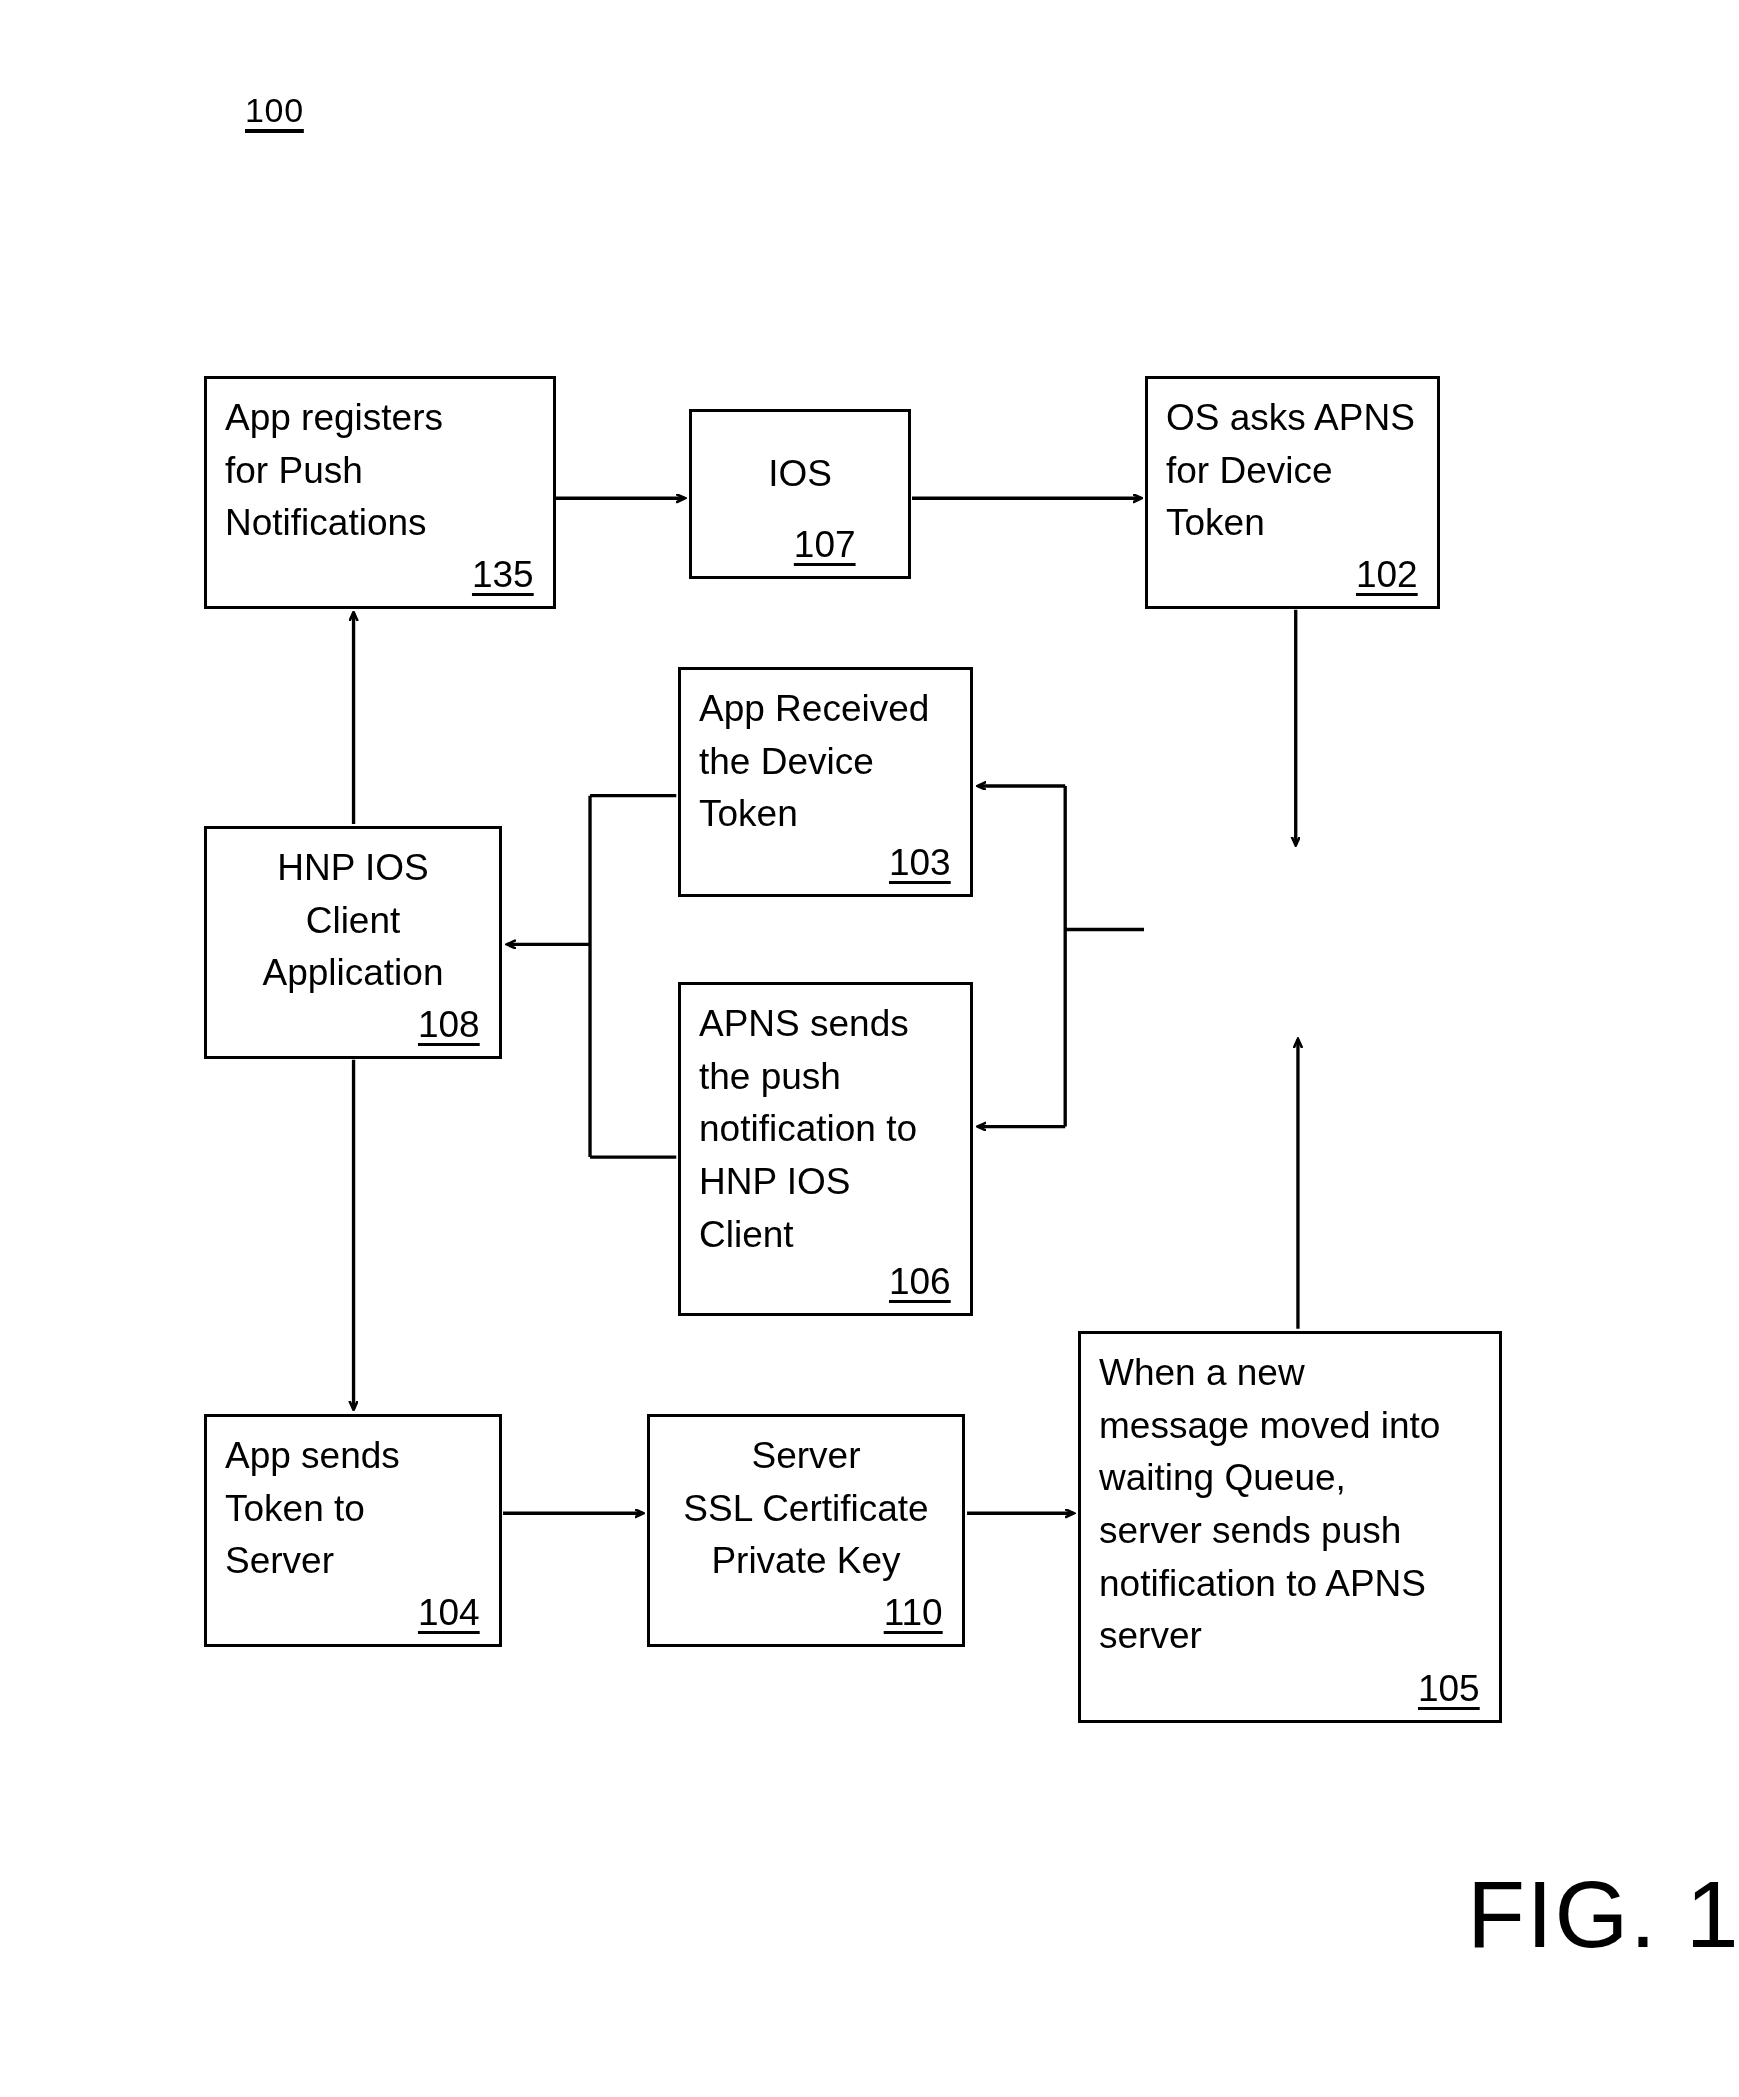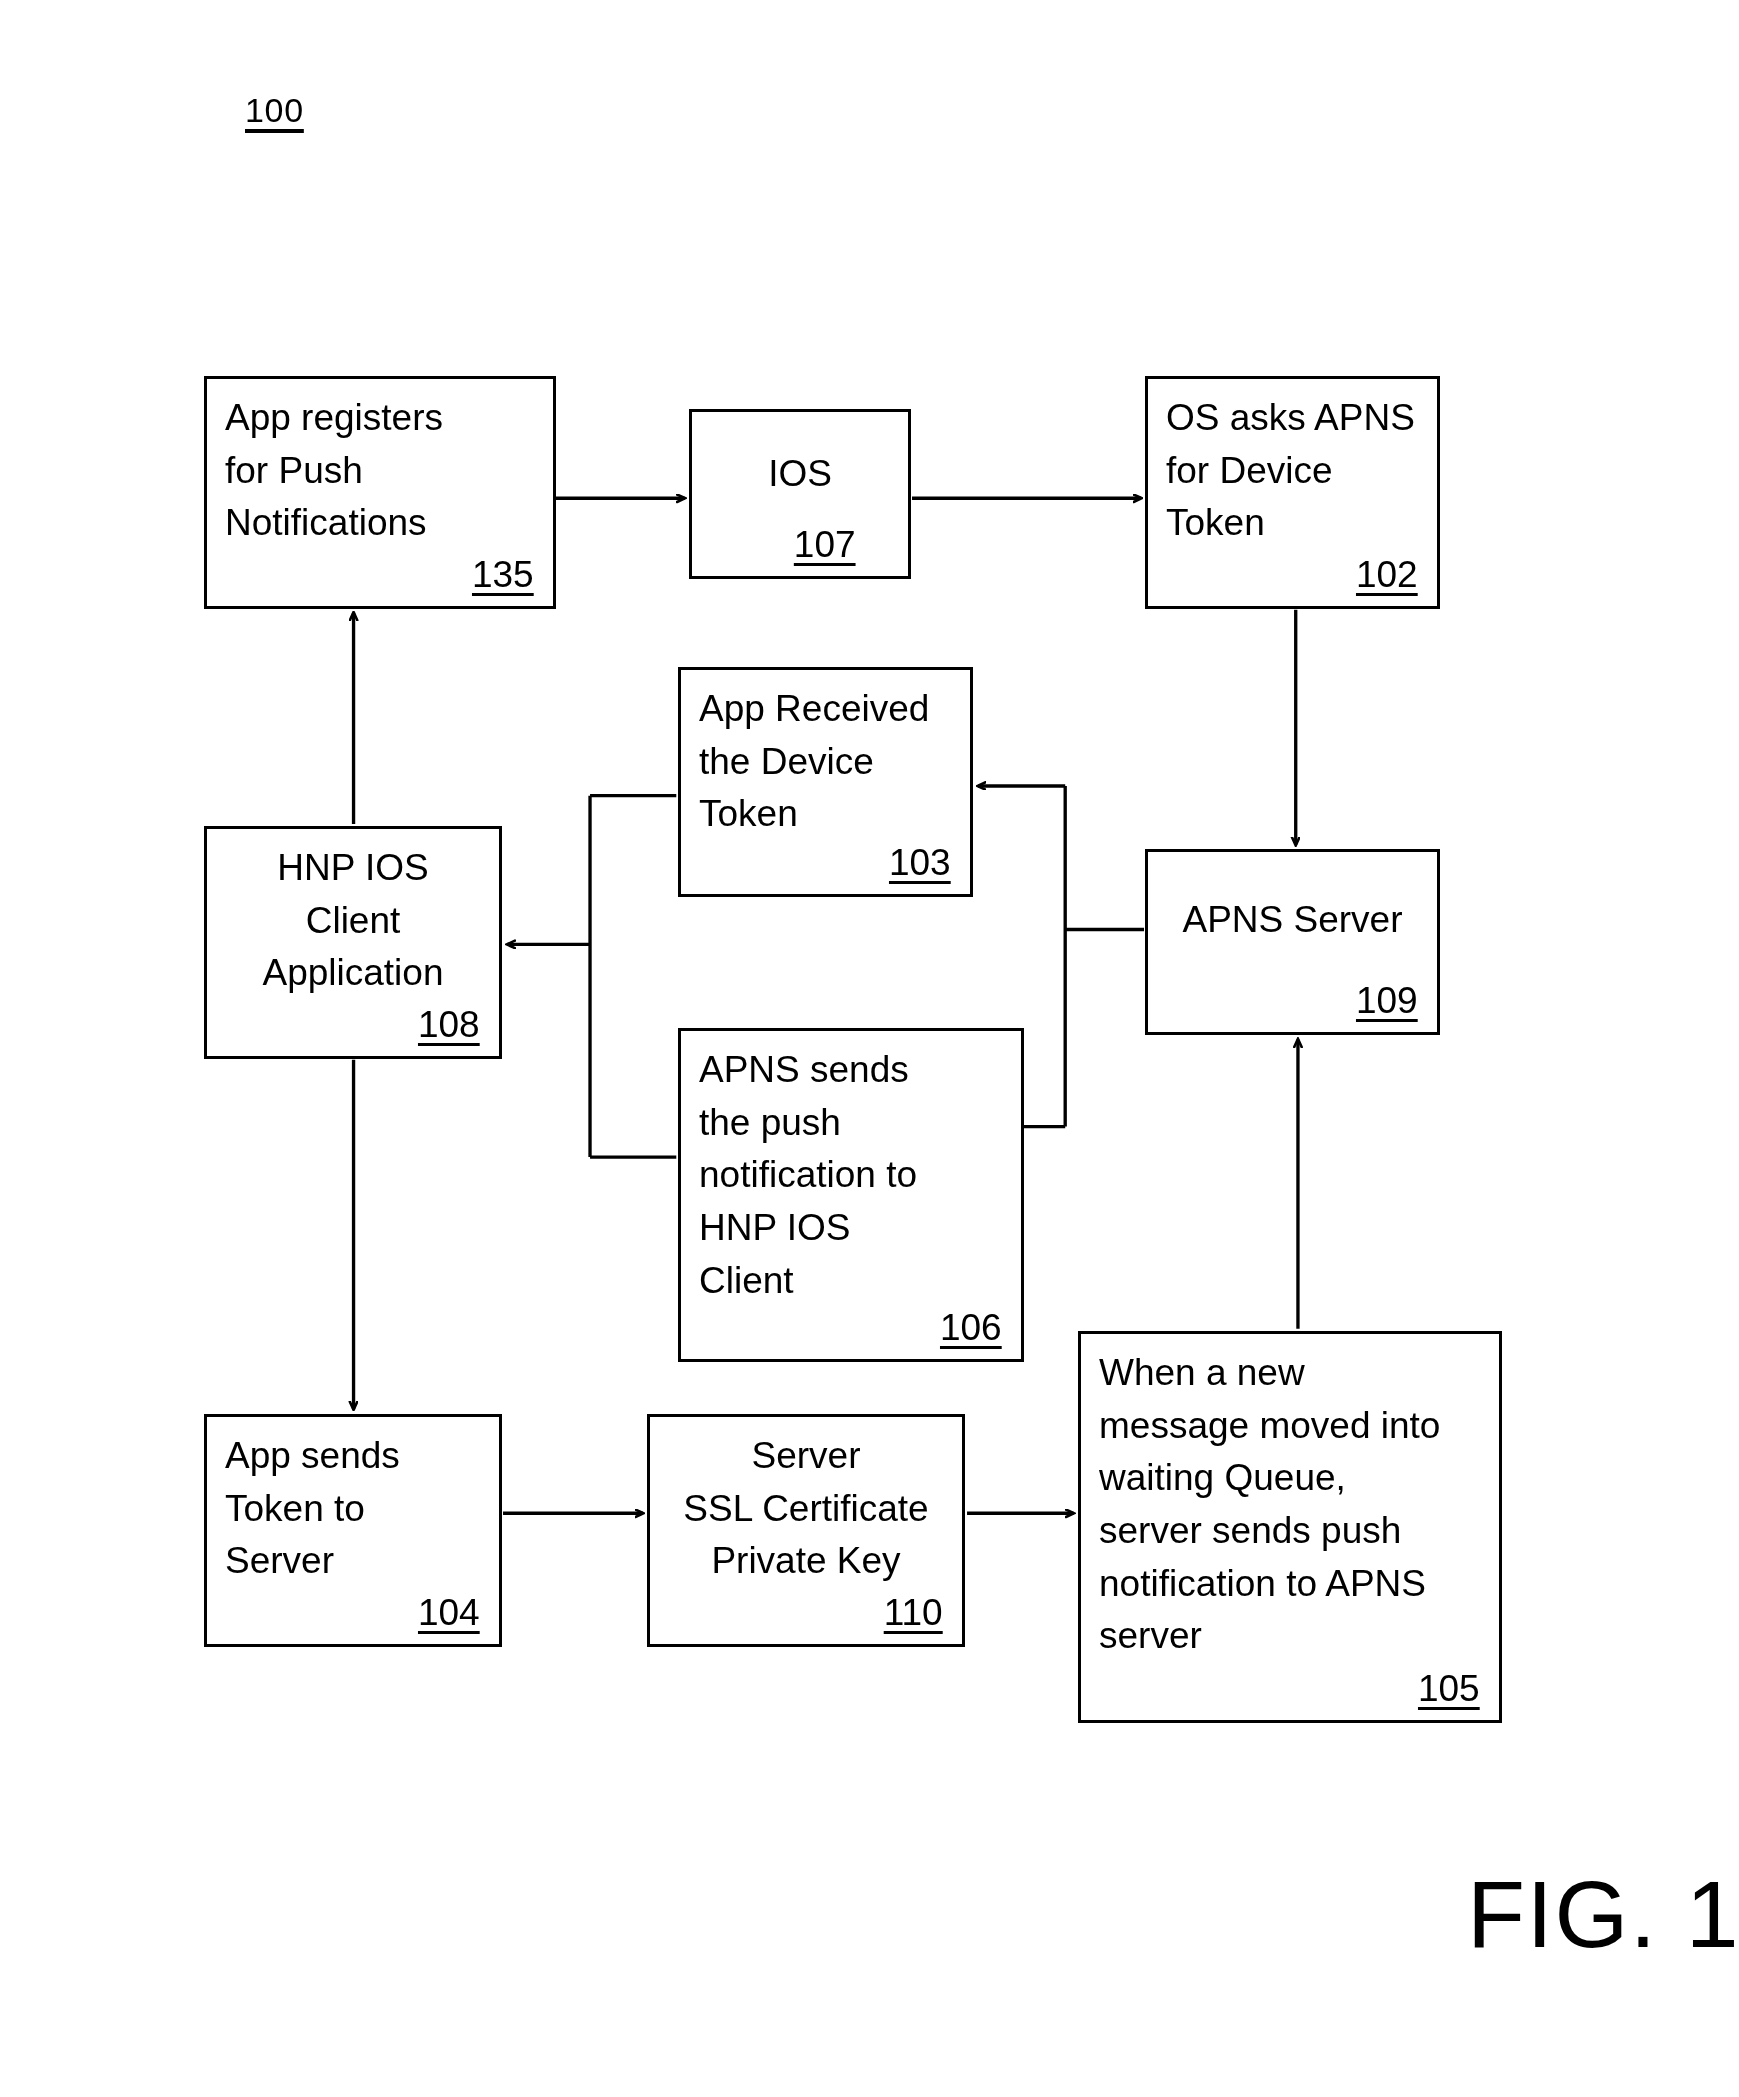--- a/index.html
+++ b/index.html
@@ -171,12 +171,6 @@
     <div class="node-ref">108</div>
   </div>
 
-  <div class="node-box" style="left:1145px; top:849px; width:295px; height:186px;">
-    <div class="node-inner center-mode vcenter" style="padding-bottom:57px;">
-      <div class="node-text center-mode">APNS Server</div>
-    </div>
-    <div class="node-ref">109</div>
-  </div>
 
   <div class="node-box" style="left:678px; top:1028px; width:346px; height:334px;">
     <div class="node-inner left-mode">

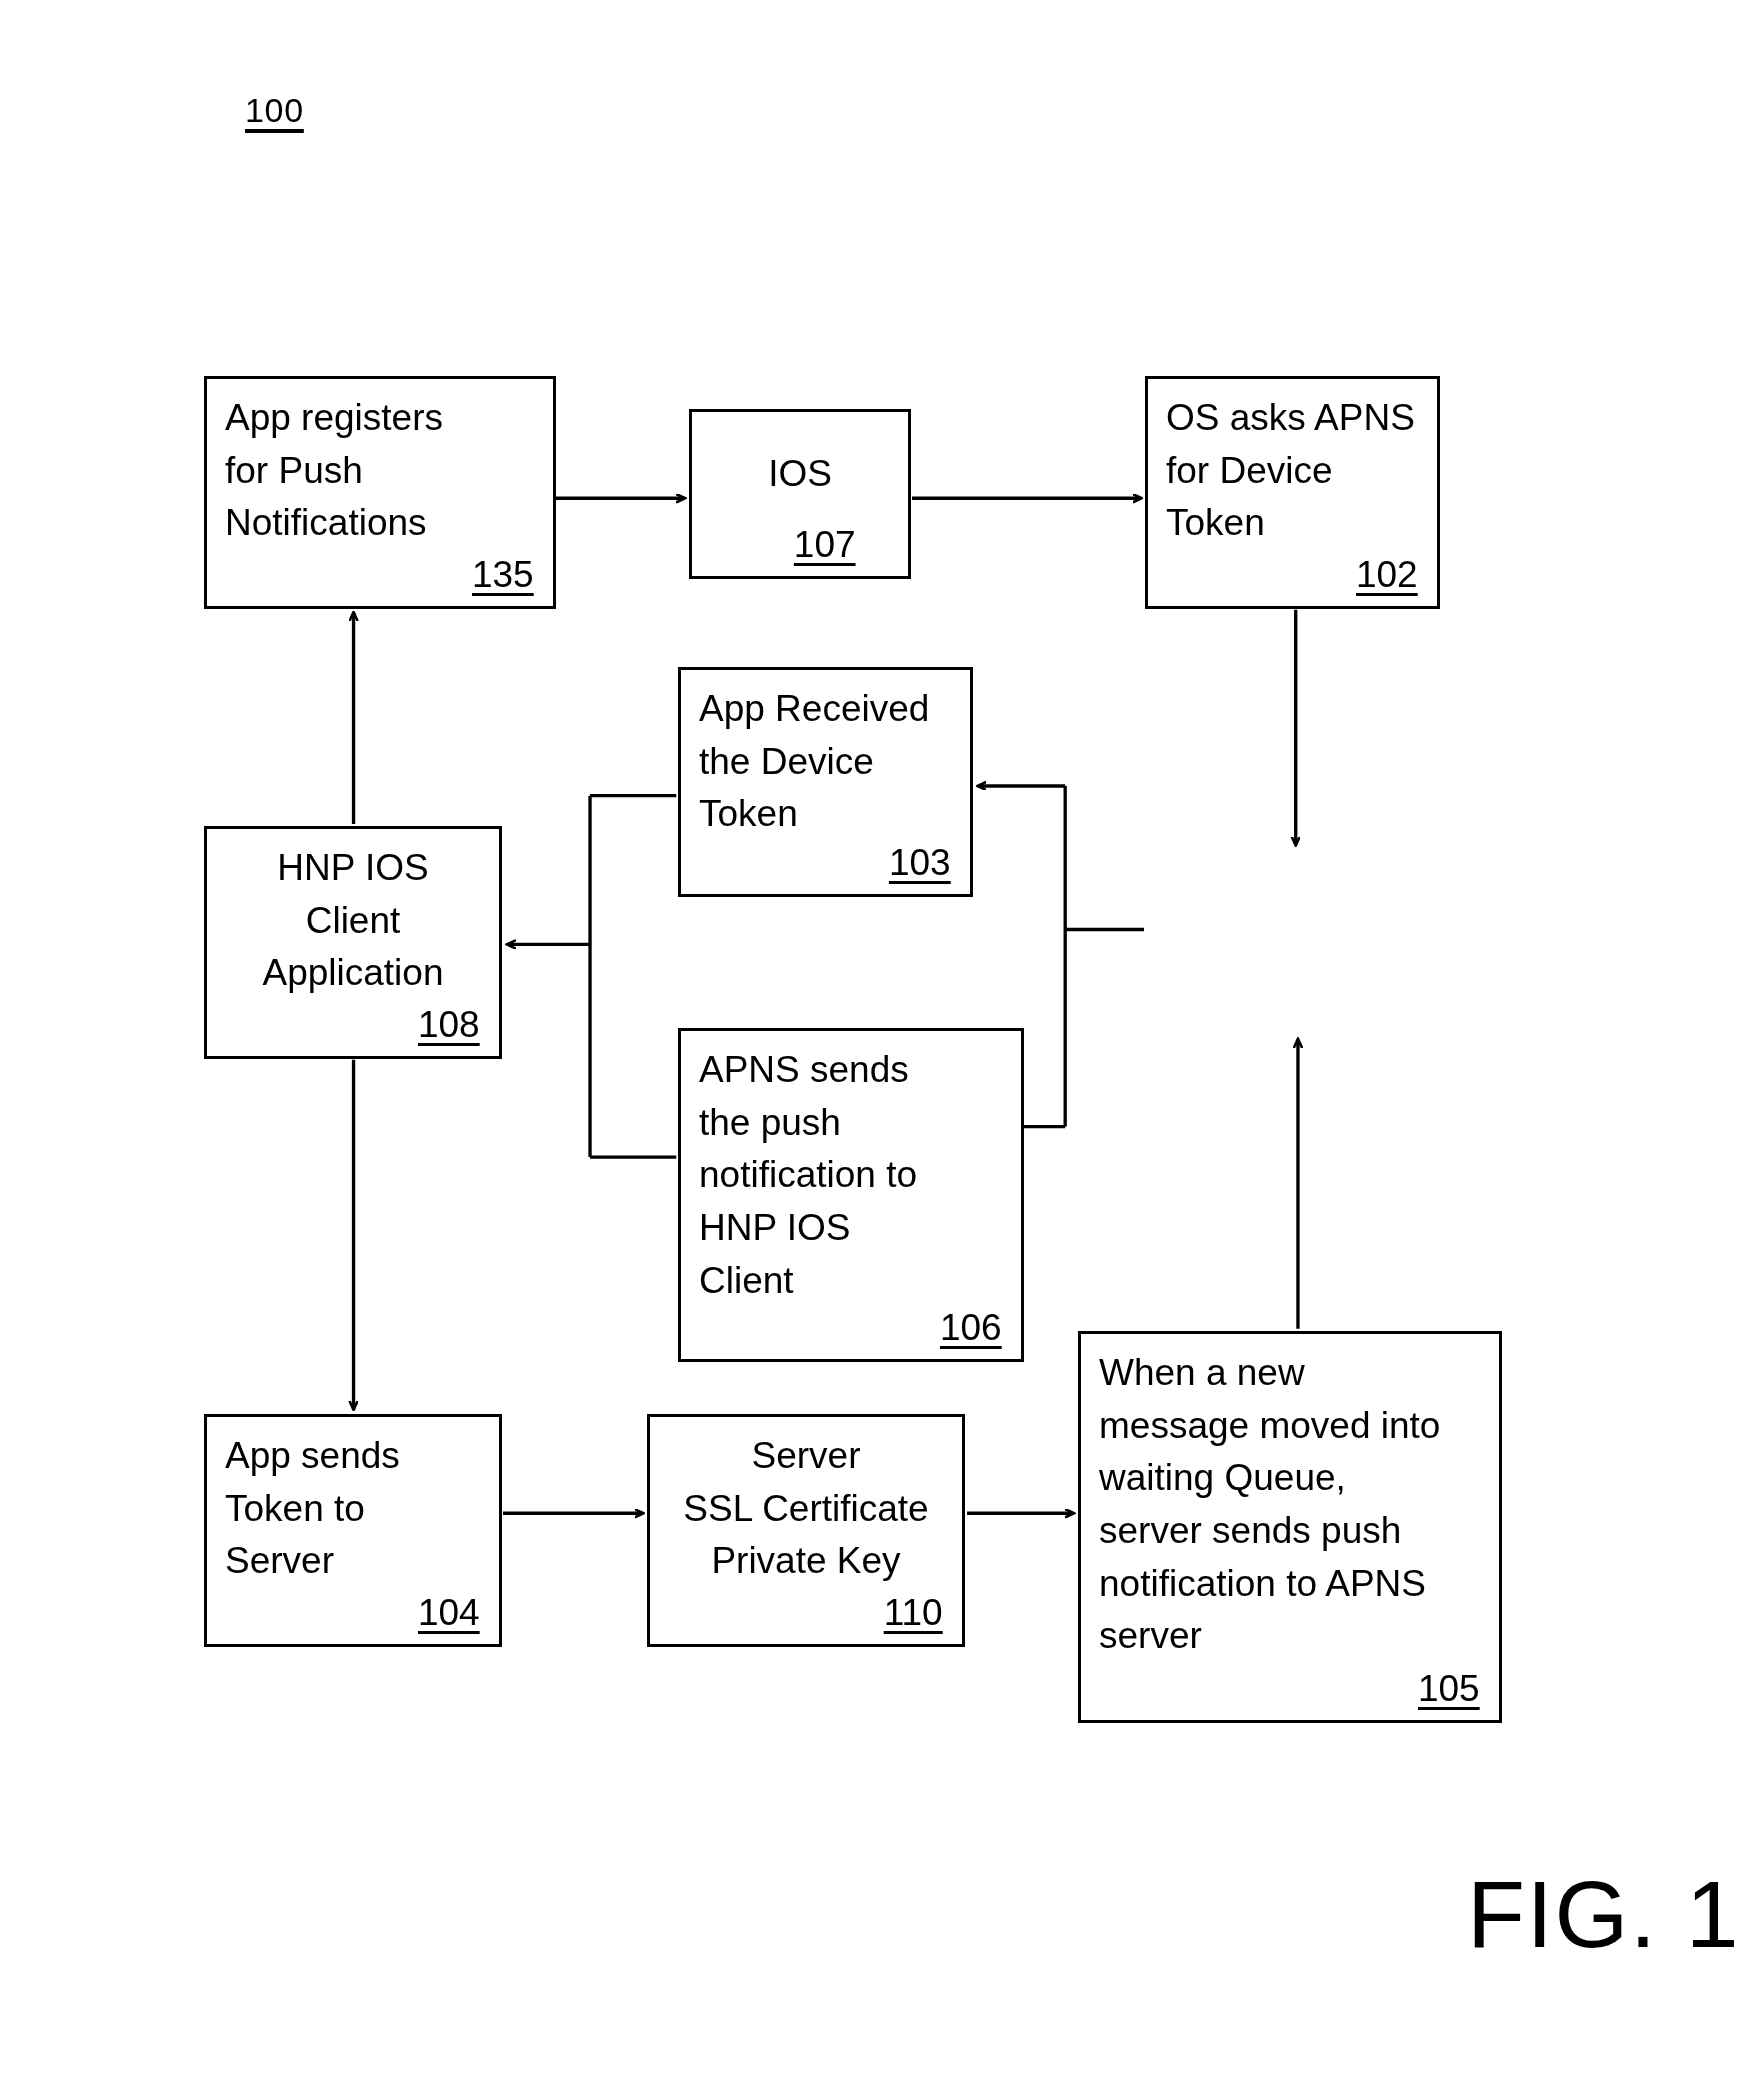--- a/index.html
+++ b/index.html
@@ -172,7 +172,7 @@
   </div>
 
 
-  <div class="node-box" style="left:678px; top:1028px; width:346px; height:334px;">
+  <div class="node-box" style="left:678px; top:982px; width:295px; height:334px;">
     <div class="node-inner left-mode">
       <div class="node-text left-mode">APNS sends
 the push

